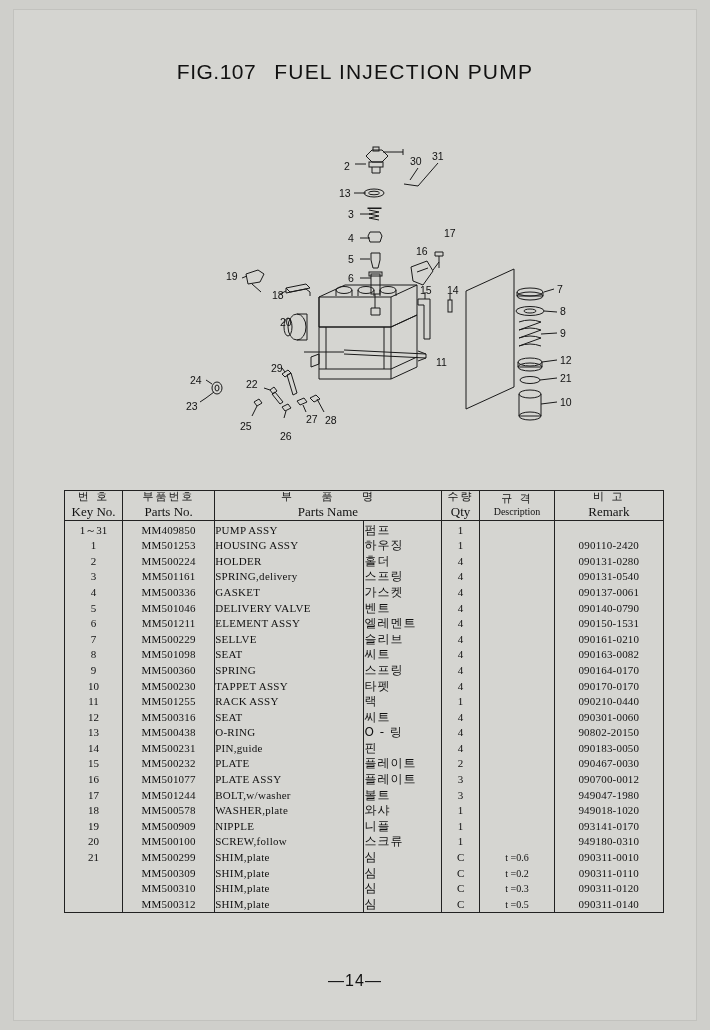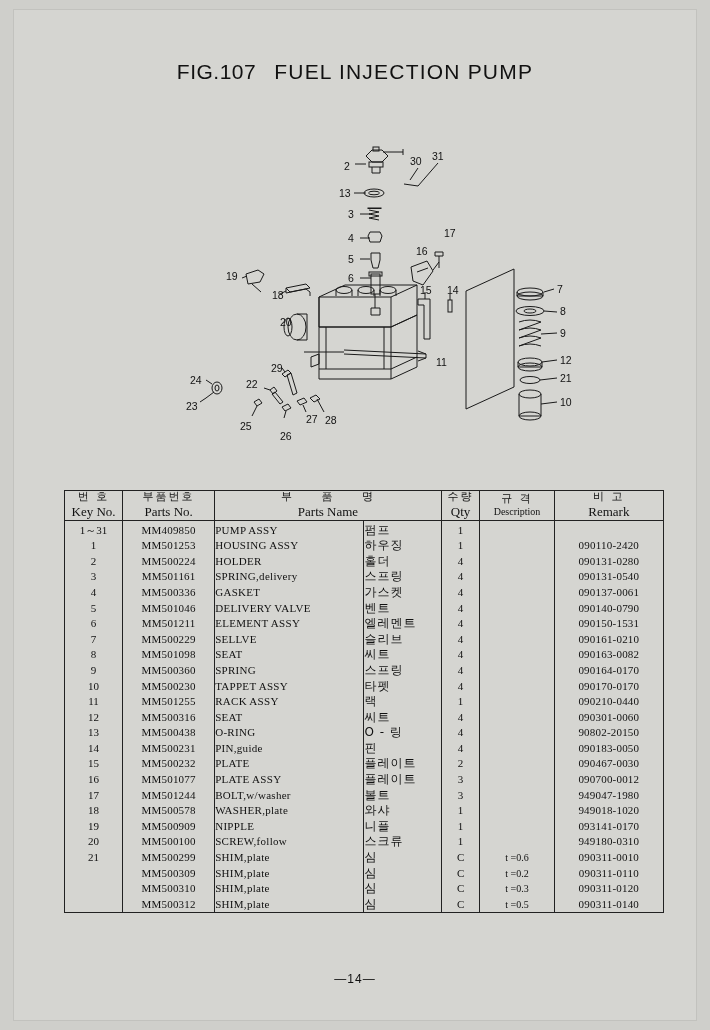--- a/index.html
+++ b/index.html
@@ -129,7 +129,7 @@
     left: 0;
     width: 682px;
     text-align: center;
-    font-size: 12px;
+    font-size: 16px;
     font-family: "Liberation Sans", sans-serif;
     letter-spacing: 1px;
   }

